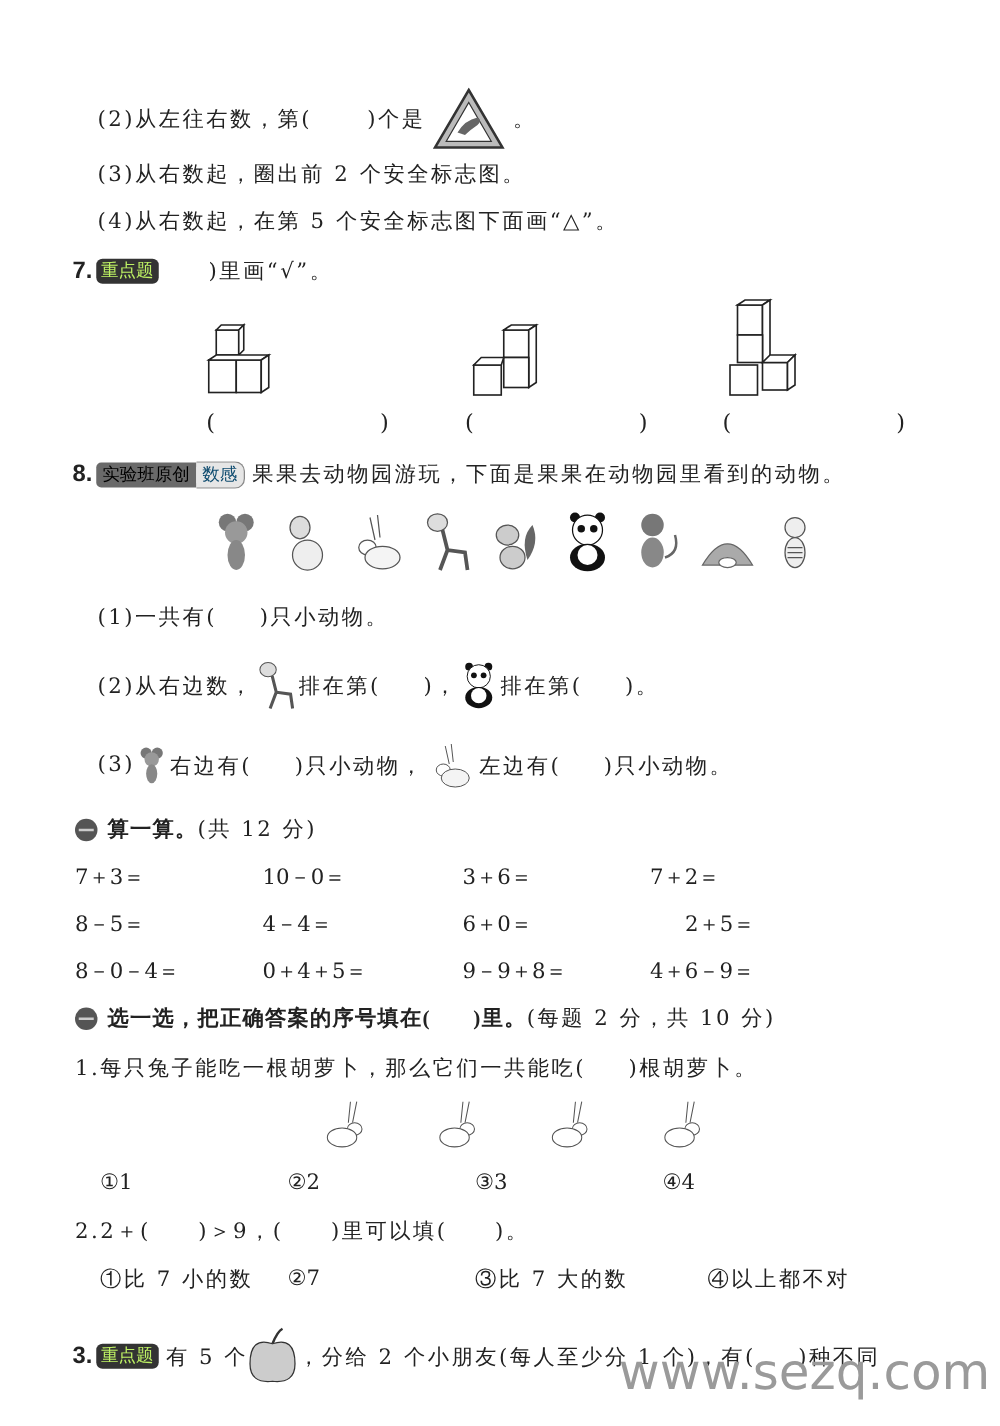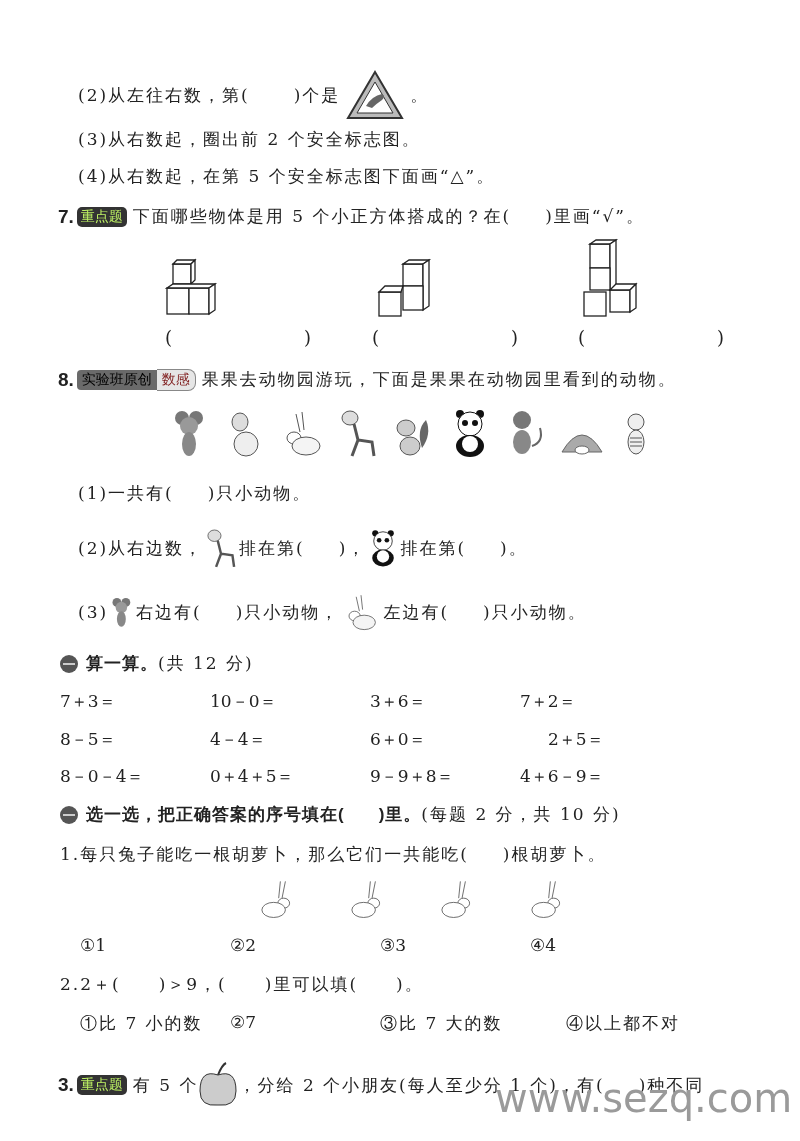--- a/index.html
+++ b/index.html
@@ -39,7 +39,6 @@
 <div class="line" style="left:58px;top:205px;">
   <span class="num">7.</span>
   <span class="badge-dark">重点题</span>
-  <span>下面哪些物体是用 5 个小正方体搭成的？在(</span>
   <span class="blank"></span>
   <span>)里画“√”。</span>
 </div>

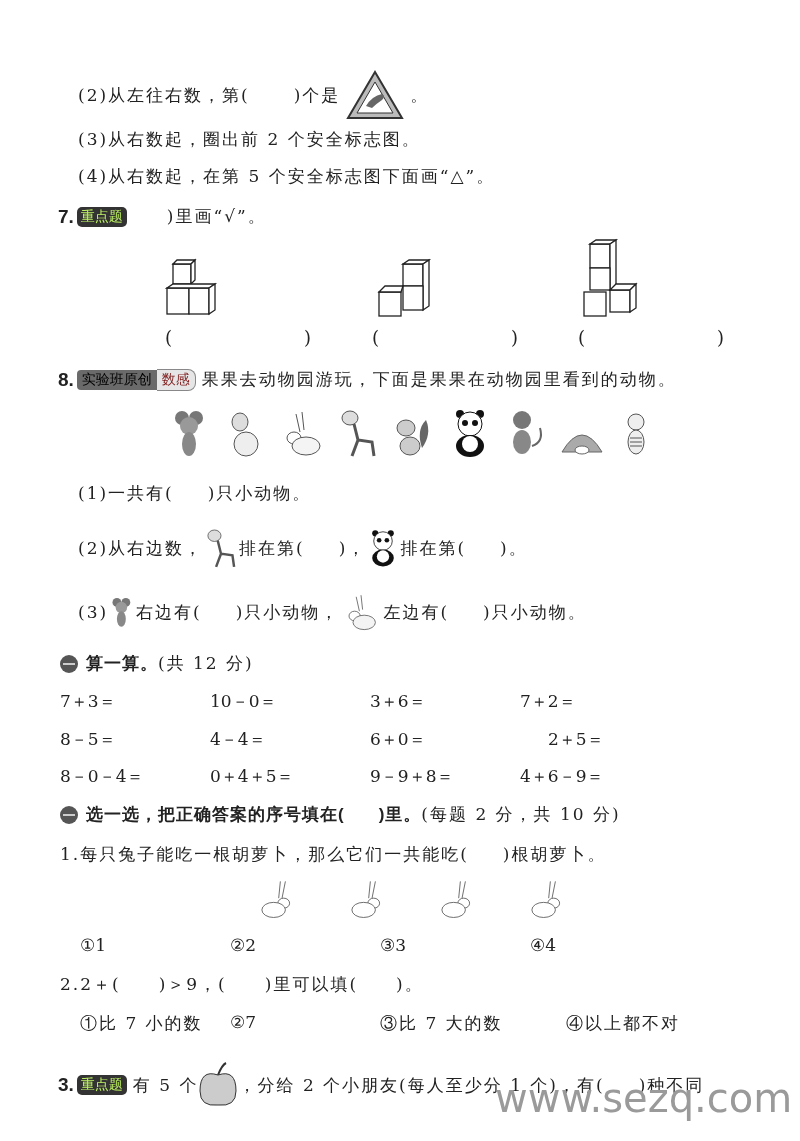--- a/index.html
+++ b/index.html
@@ -8,7 +8,7 @@
   .num{font-family:"Liberation Sans",sans-serif;font-size:19px;font-weight:bold;letter-spacing:0;margin-right:3px;}
   .badge-dark{background:#333;color:#bef264;border-radius:5px;font-family:"DejaVu Sans",sans-serif;font-size:14px;padding:1px 4px;letter-spacing:0;margin-right:6px;}
   .badge-grey{background:#6a6a6a;color:#000000;font-family:"DejaVu Sans",sans-serif;font-size:14px;padding:1px 5px;letter-spacing:0;border-radius:4px 0 0 4px;}
-  .badge-light{background:#e6e6e6;color:#7f1d1d;font-family:"DejaVu Sans",sans-serif;font-size:14px;padding:1px 5px;letter-spacing:0;border:1px solid #888;border-left:none;border-radius:0 8px 8px 0;margin-right:6px;}
+  .badge-light{background:#e6e6e6;color:#0c4a6e;font-family:"DejaVu Sans",sans-serif;font-size:14px;padding:1px 5px;letter-spacing:0;border:1px solid #888;border-left:none;border-radius:0 8px 8px 0;margin-right:6px;}
   .sec-icon{width:18px;height:18px;border-radius:50%;background:#555;display:inline-block;margin-right:8px;position:relative;}
   .sec-icon::after{content:"";position:absolute;left:3px;right:3px;top:8px;height:2px;background:#ccc;}
   .sec-title{font-family:Liberation Sans, sans-serif;font-weight:bold;letter-spacing:1px;}

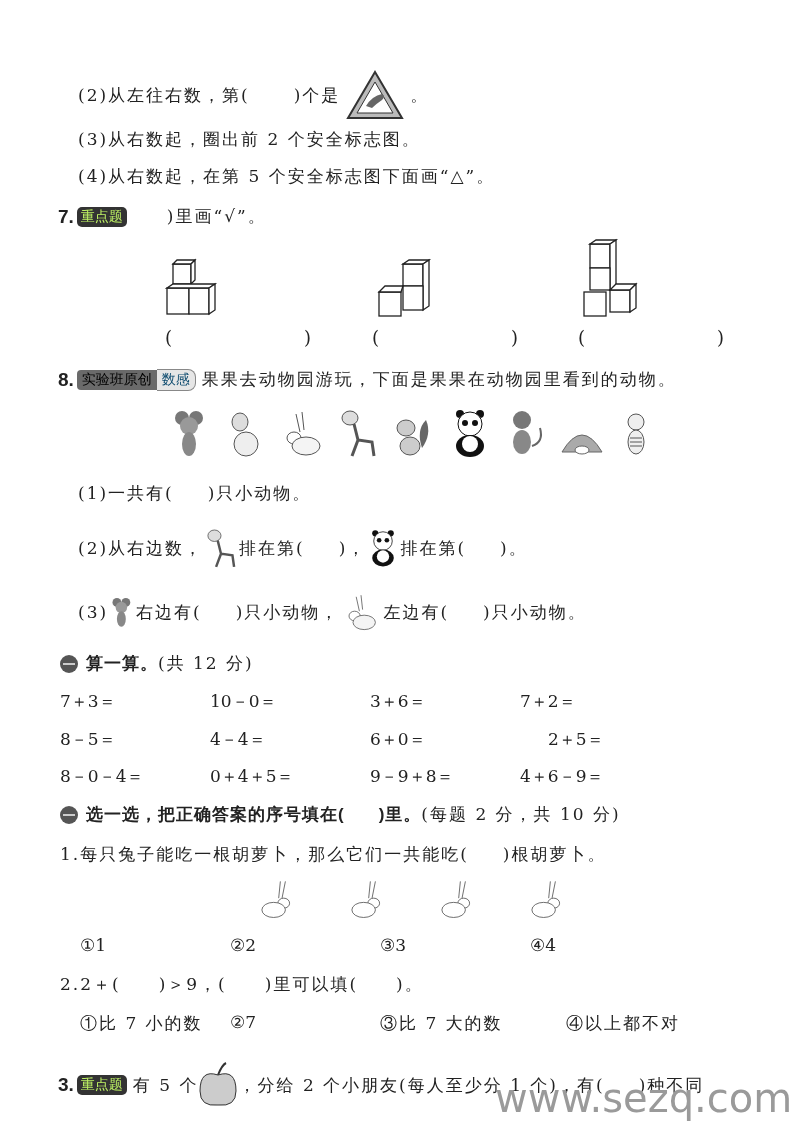--- a/index.html
+++ b/index.html
@@ -11,7 +11,7 @@
   .badge-light{background:#e6e6e6;color:#0c4a6e;font-family:"DejaVu Sans",sans-serif;font-size:14px;padding:1px 5px;letter-spacing:0;border:1px solid #888;border-left:none;border-radius:0 8px 8px 0;margin-right:6px;}
   .sec-icon{width:18px;height:18px;border-radius:50%;background:#555;display:inline-block;margin-right:8px;position:relative;}
   .sec-icon::after{content:"";position:absolute;left:3px;right:3px;top:8px;height:2px;background:#ccc;}
-  .sec-title{font-family:Liberation Sans, sans-serif;font-weight:bold;letter-spacing:1px;}
+  .sec-title{font-family:Liberation Serif, serif;font-weight:bold;letter-spacing:1px;}
   .blank{display:inline-block;width:34px;}
   .eq{position:absolute;font-size:17px;font-family:"DejaVu Serif",serif;}
   .paren{position:absolute;font-size:18px;letter-spacing:32px;}

